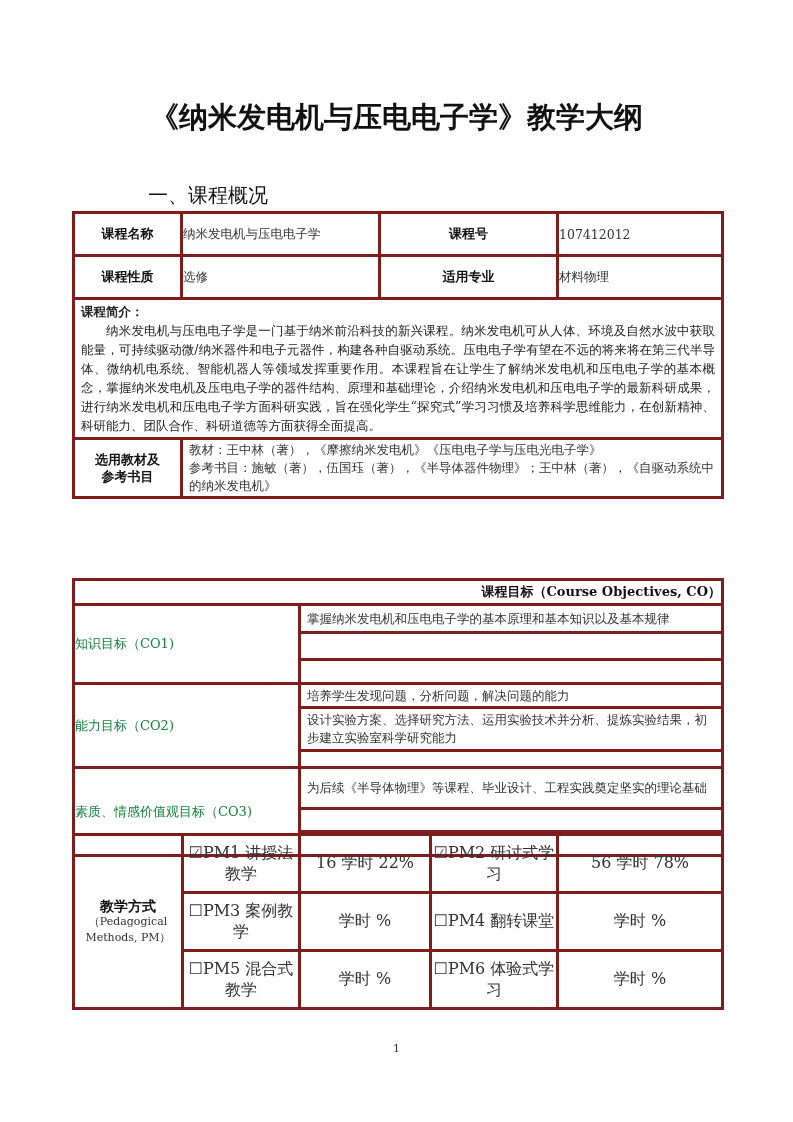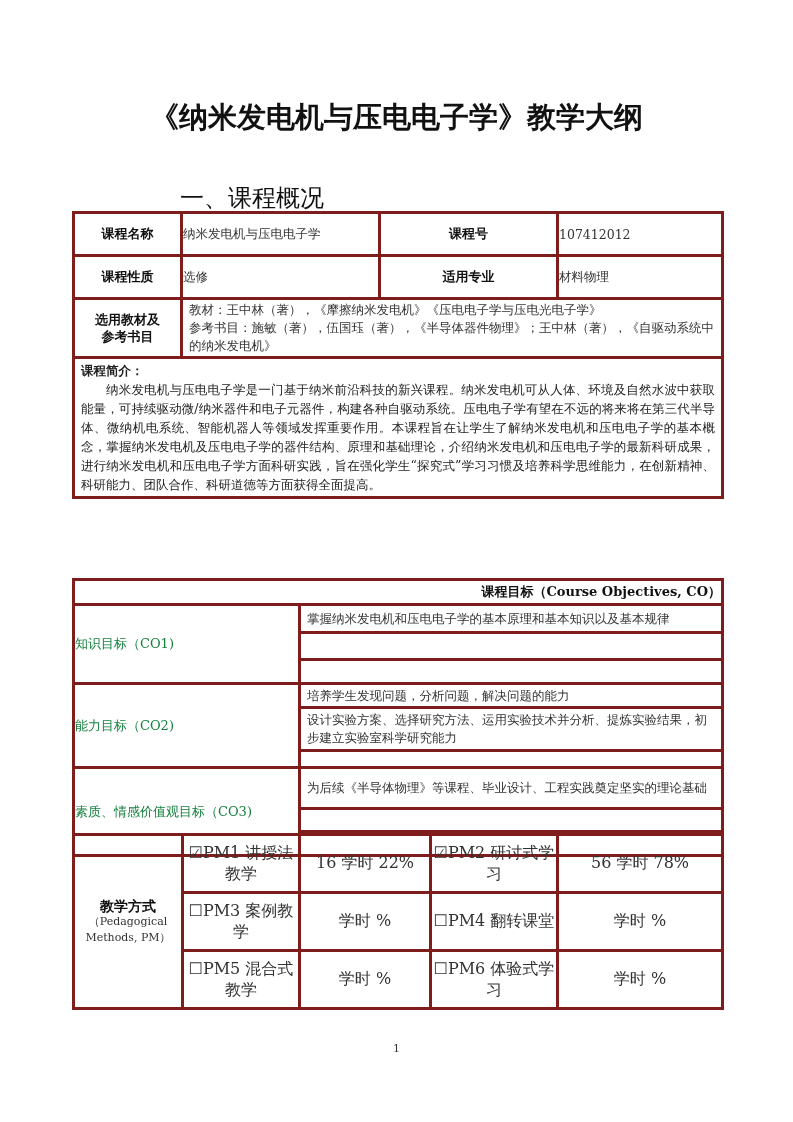--- a/index.html
+++ b/index.html
@@ -14,9 +14,8 @@
     font-family: "DejaVu Serif", serif;
   }
   .section-h {
-    position: absolute; left: 148px; top: 182px; font-size: 24px;
+    position: absolute; left: 148px; top: 182px; font-size: 20px;
     font-family: "DejaVu Sans", sans-serif;
-    margin-left: 32px;
   }
   table { border-collapse: collapse; position: absolute; left: 72px; width: 649px; table-layout: fixed; }
   td { border: 3px solid #7f1d1d; padding: 0; font-size: 12.5px; vertical-align: middle; }

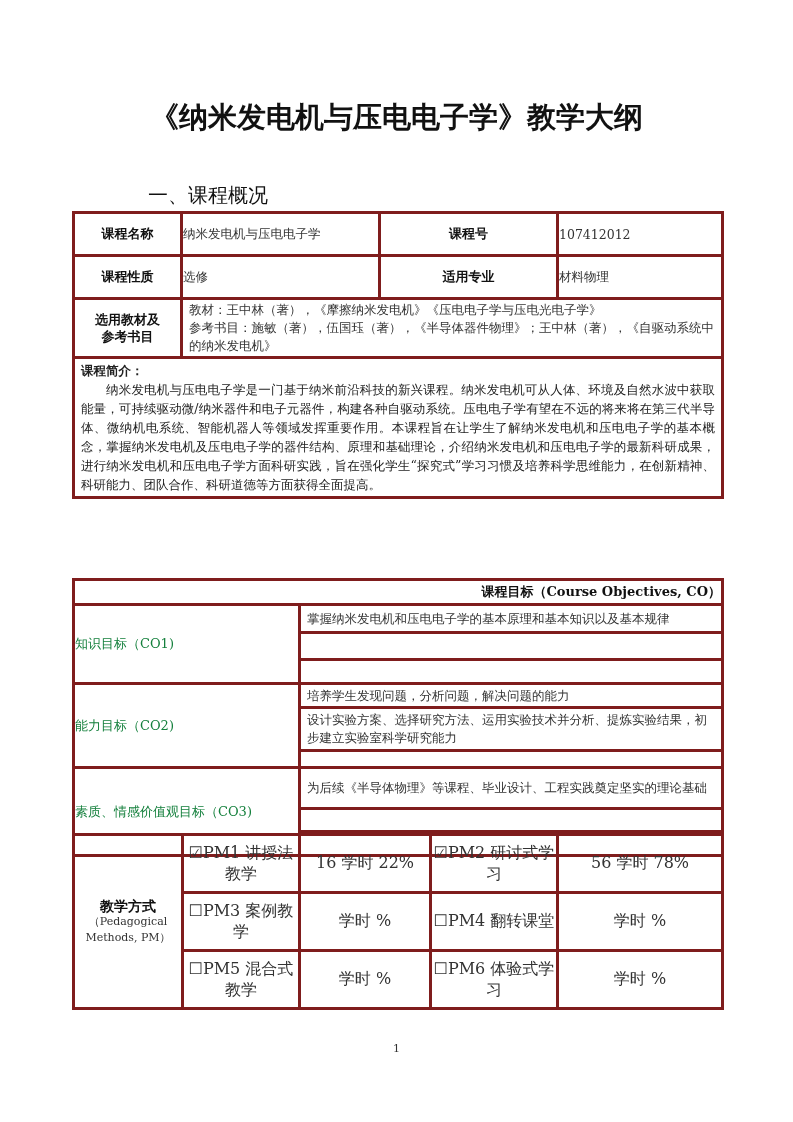--- a/index.html
+++ b/index.html
@@ -62,6 +62,12 @@
     <td class="val">材料物理</td>
   </tr>
   <tr>
+    <td colspan="4" class="intro">
+      <div class="intro-h">课程简介：</div>
+      <div class="intro-p">纳米发电机与压电电子学是一门基于纳米前沿科技的新兴课程。纳米发电机可从人体、环境及自然水波中获取能量，可持续驱动微/纳米器件和电子元器件，构建各种自驱动系统。压电电子学有望在不远的将来将在第三代半导体、微纳机电系统、智能机器人等领域发挥重要作用。本课程旨在让学生了解纳米发电机和压电电子学的基本概念，掌握纳米发电机及压电电子学的器件结构、原理和基础理论，介绍纳米发电机和压电电子学的最新科研成果，进行纳米发电机和压电电子学方面科研实践，旨在强化学生“探究式”学习习惯及培养科学思维能力，在创新精神、科研能力、团队合作、科研道德等方面获得全面提高。</div>
+    </td>
+  </tr>
+  <tr>
     <td class="lbl" style="height:52px;line-height:17px;">
       <div>选用教材及</div>
       <div>参考书目</div>
@@ -69,12 +75,6 @@
     <td colspan="3" class="books">
       <div>教材：王中林（著），《摩擦纳米发电机》《压电电子学与压电光电子学》</div>
       <div>参考书目：施敏（著），伍国珏（著），《半导体器件物理》；王中林（著），《自驱动系统中的纳米发电机》</div>
-    </td>
-  </tr>
-  <tr>
-    <td colspan="4" class="intro">
-      <div class="intro-h">课程简介：</div>
-      <div class="intro-p">纳米发电机与压电电子学是一门基于纳米前沿科技的新兴课程。纳米发电机可从人体、环境及自然水波中获取能量，可持续驱动微/纳米器件和电子元器件，构建各种自驱动系统。压电电子学有望在不远的将来将在第三代半导体、微纳机电系统、智能机器人等领域发挥重要作用。本课程旨在让学生了解纳米发电机和压电电子学的基本概念，掌握纳米发电机及压电电子学的器件结构、原理和基础理论，介绍纳米发电机和压电电子学的最新科研成果，进行纳米发电机和压电电子学方面科研实践，旨在强化学生“探究式”学习习惯及培养科学思维能力，在创新精神、科研能力、团队合作、科研道德等方面获得全面提高。</div>
     </td>
   </tr>
 </tbody>

